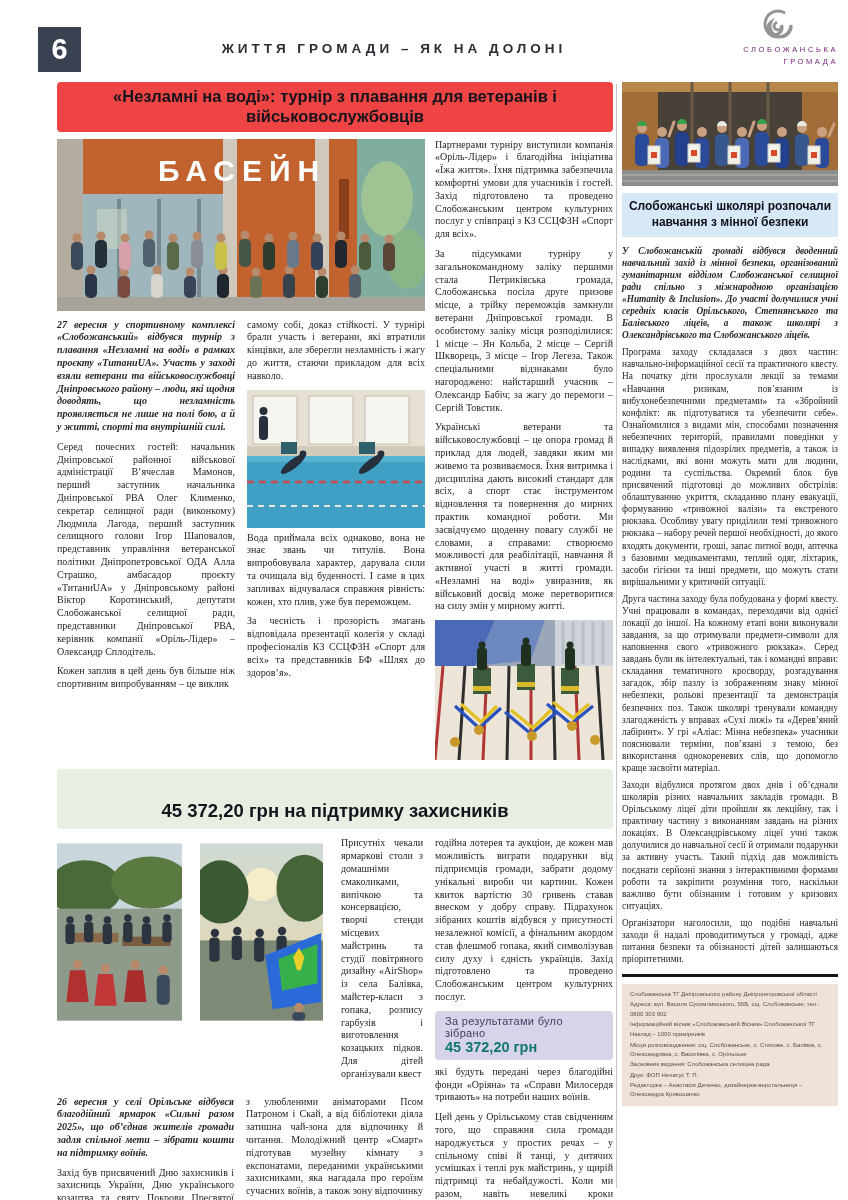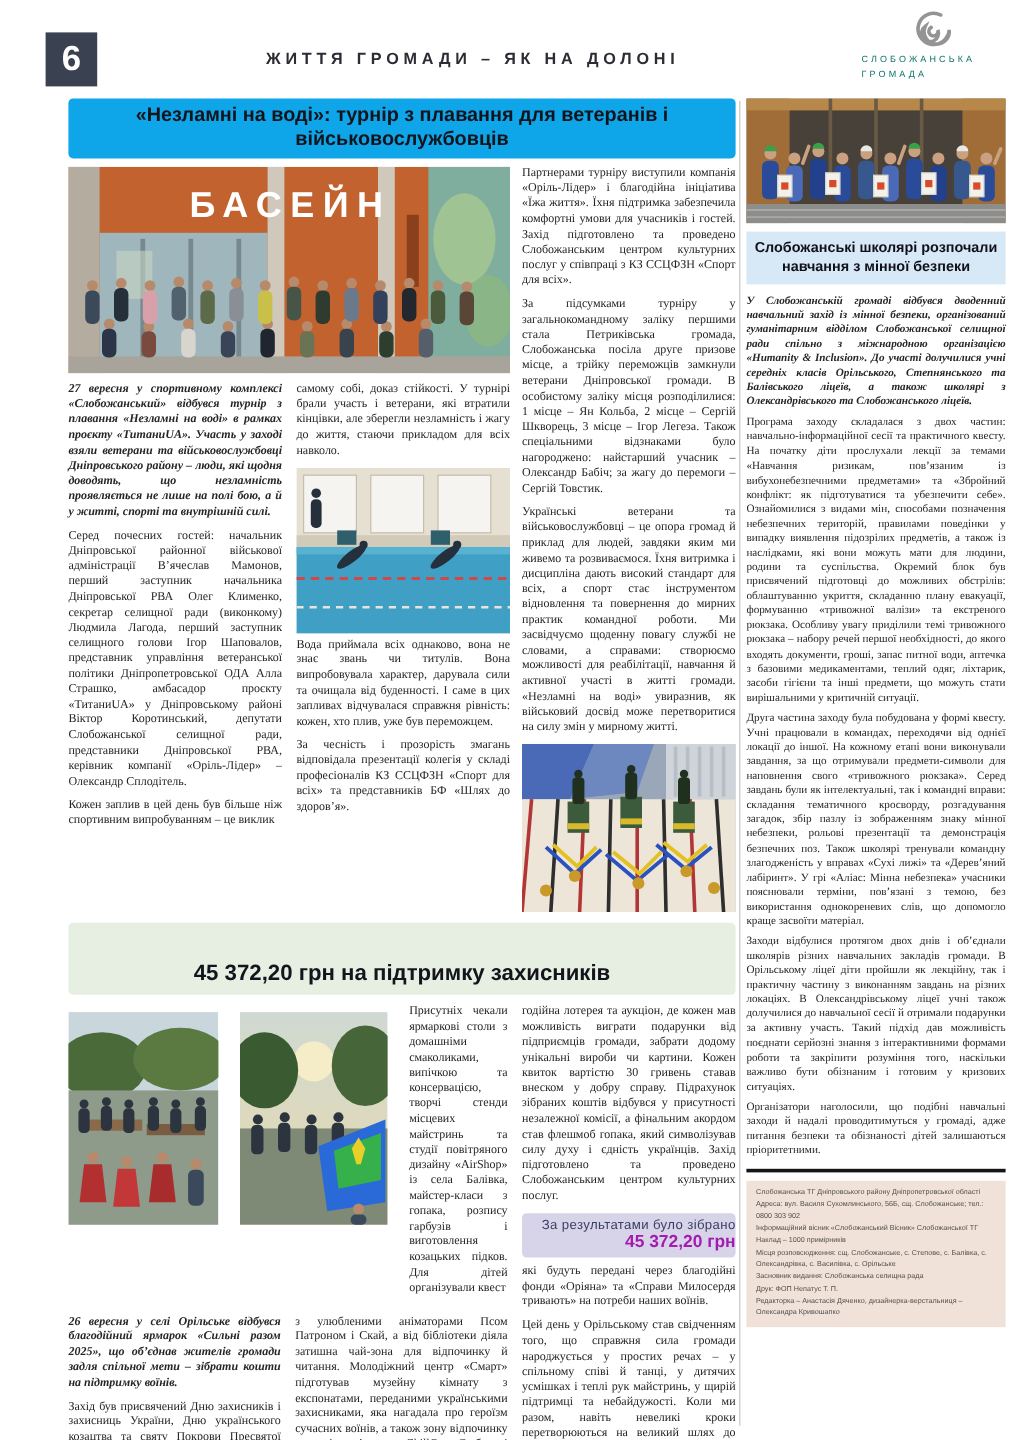--- a/index.html
+++ b/index.html
@@ -9,7 +9,7 @@
     font-family:"Liberation Sans",sans-serif;font-weight:bold;font-size:29px;display:flex;align-items:center;justify-content:center}
   .header-title{position:absolute;left:120px;right:180px;top:41px;text-align:center;
     font-family:"Liberation Sans",sans-serif;font-weight:bold;font-size:13.5px;letter-spacing:4px;color:#2c2c34;white-space:nowrap}
-  .logo{position:absolute;right:10px;top:8px;width:120px;text-align:left;color:#0f766e;font-family:"Liberation Sans",sans-serif}
+  .logo{position:absolute;right:10px;top:8px;width:120px;text-align:right;color:#701a75;font-family:"Liberation Sans",sans-serif}
   .logo svg{display:block;margin:0 auto 2px}
   .logo .ltxt{font-size:7.5px;letter-spacing:2.6px;line-height:1.6}
   main{position:absolute;left:57px;top:82px;width:556px}

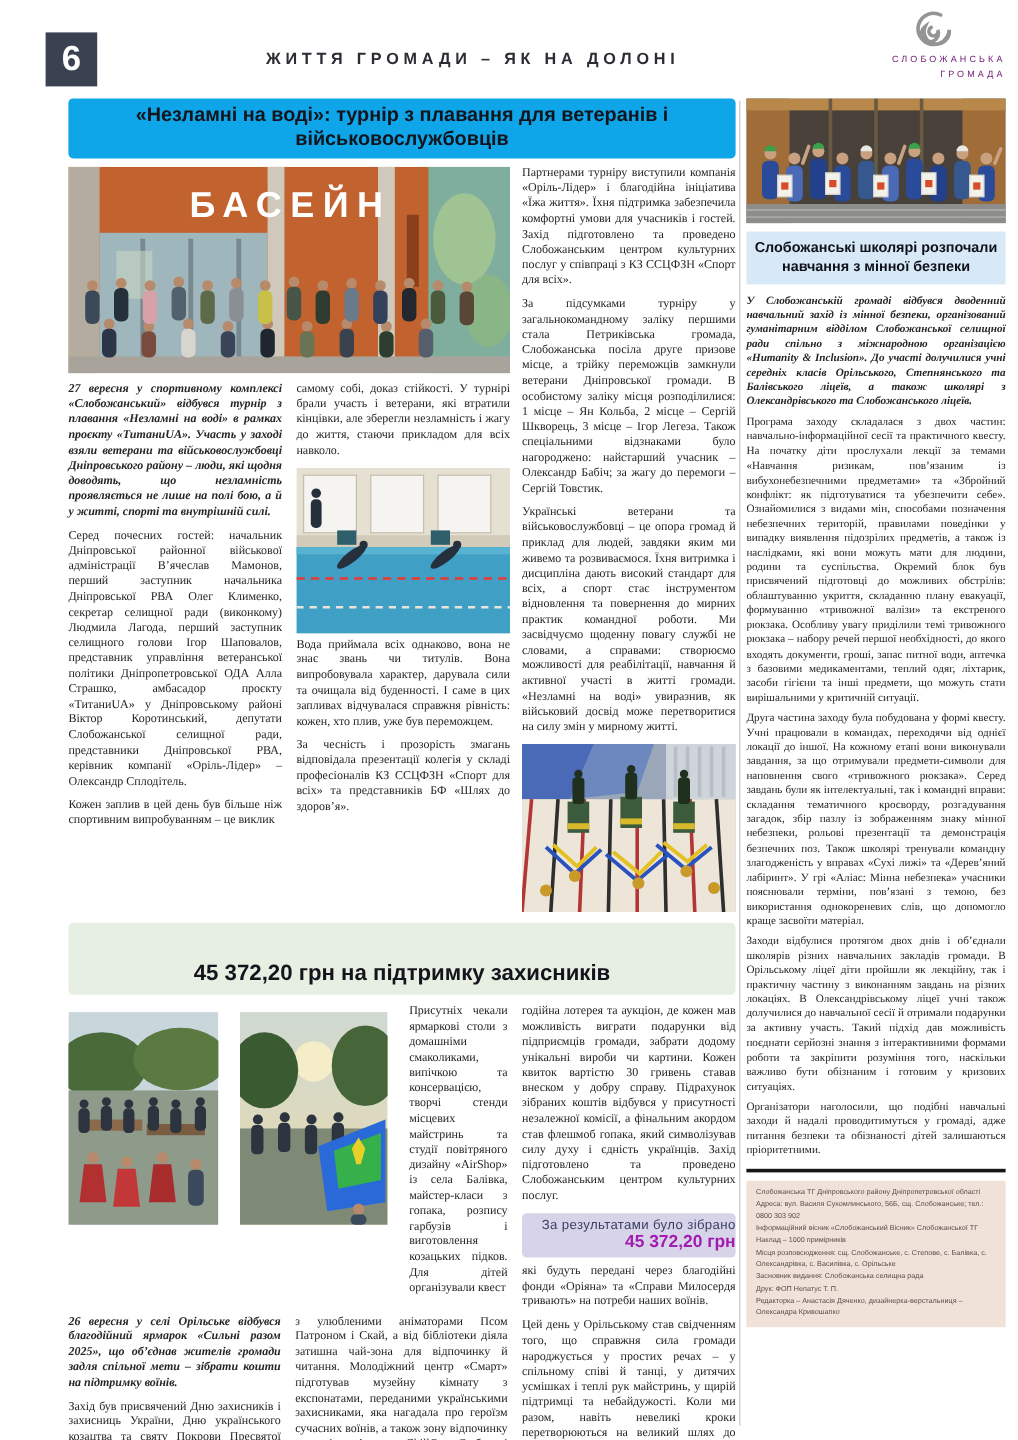--- a/index.html
+++ b/index.html
@@ -15,7 +15,7 @@
   main{position:absolute;left:57px;top:82px;width:556px}
   .vdivider{position:absolute;left:616px;top:84px;width:1px;height:1104px;background:#c6c6c6}
   aside{position:absolute;left:622px;top:82px;width:216px}
-  .art-title{background:#0ea5e9;border-radius:4px;text-align:center;font-family:"Liberation Sans",sans-serif;
+  .art-title{background:#ef4444;border-radius:4px;text-align:center;font-family:"Liberation Sans",sans-serif;
     font-weight:bold;color:#14141c;font-size:16.5px;padding:5px 6px;line-height:1.2}
   .art-title.green{background:#e6efe2;font-size:18.5px;padding:6px 4px;line-height:1.3}
   p.just{text-align:justify;font-size:10px;line-height:1.28;margin-bottom:7px}

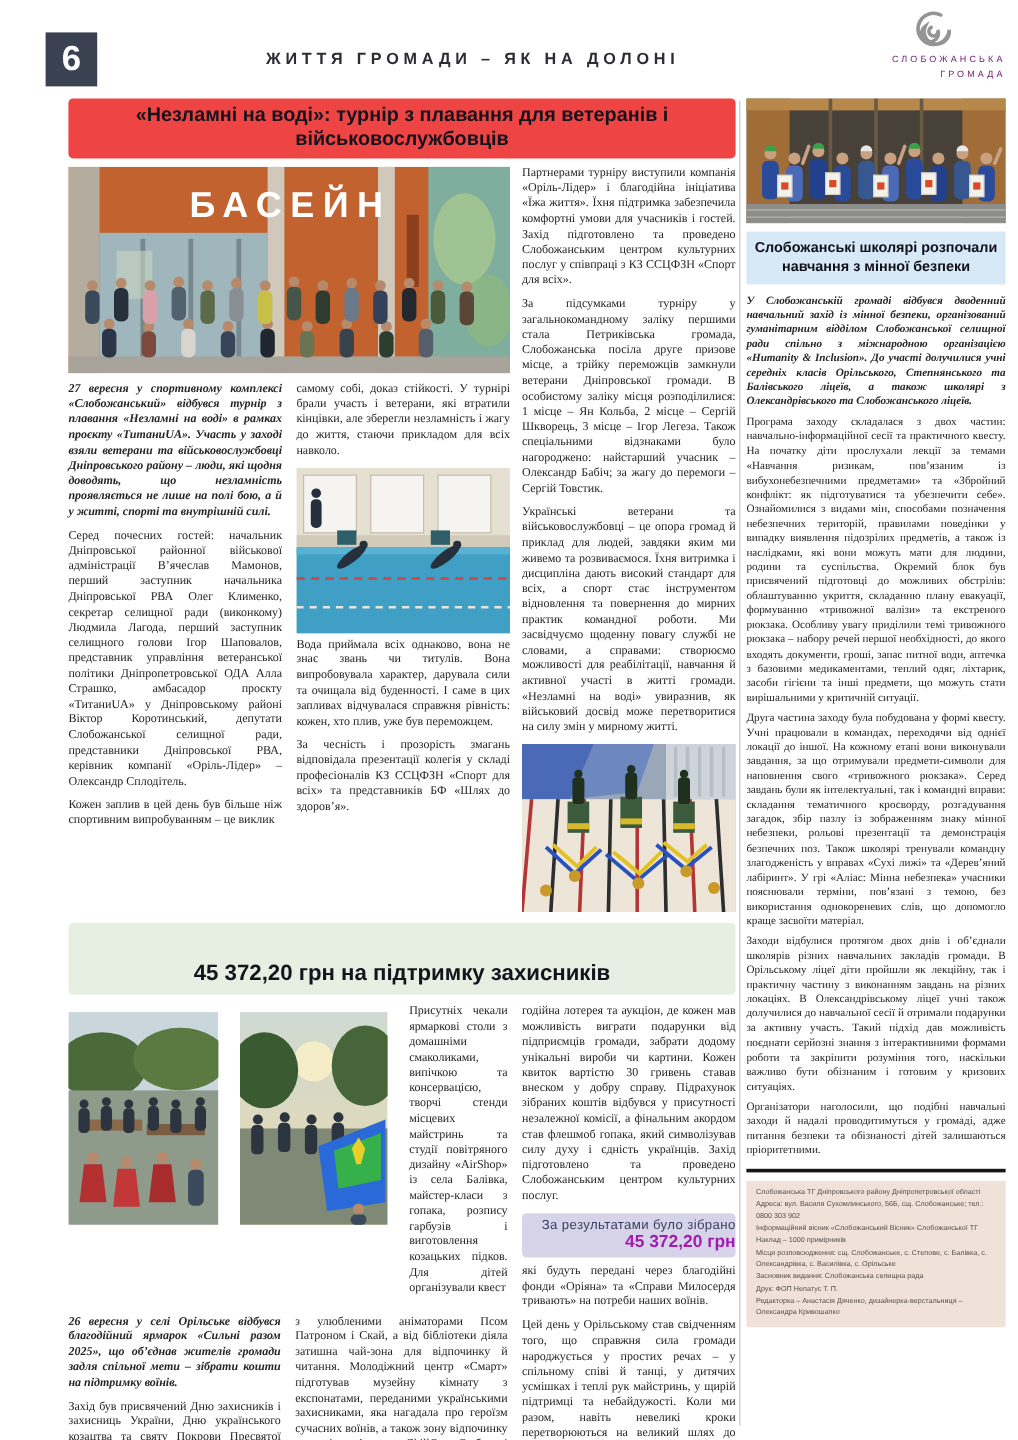--- a/index.html
+++ b/index.html
@@ -34,7 +34,7 @@
   .a2cols{display:flex;gap:12px;margin-top:8px}
   .a2cols .c{flex:1;min-width:0}
   .a2c3{width:178px}
-  .donate{background:#d7d4ea;border-radius:4px;text-align:right;padding:4px 0 5px;margin:2px 0 6px;
+  .donate{background:#d7d4ea;border-radius:4px;text-align:left;padding:4px 10px 5px;margin:2px 0 6px;
     font-family:"Liberation Sans",sans-serif;color:#3a3e62}
   .donate .l1{font-size:11px;letter-spacing:.3px}
   .donate .l2{font-size:14.5px;font-weight:bold;color:#a21caf}

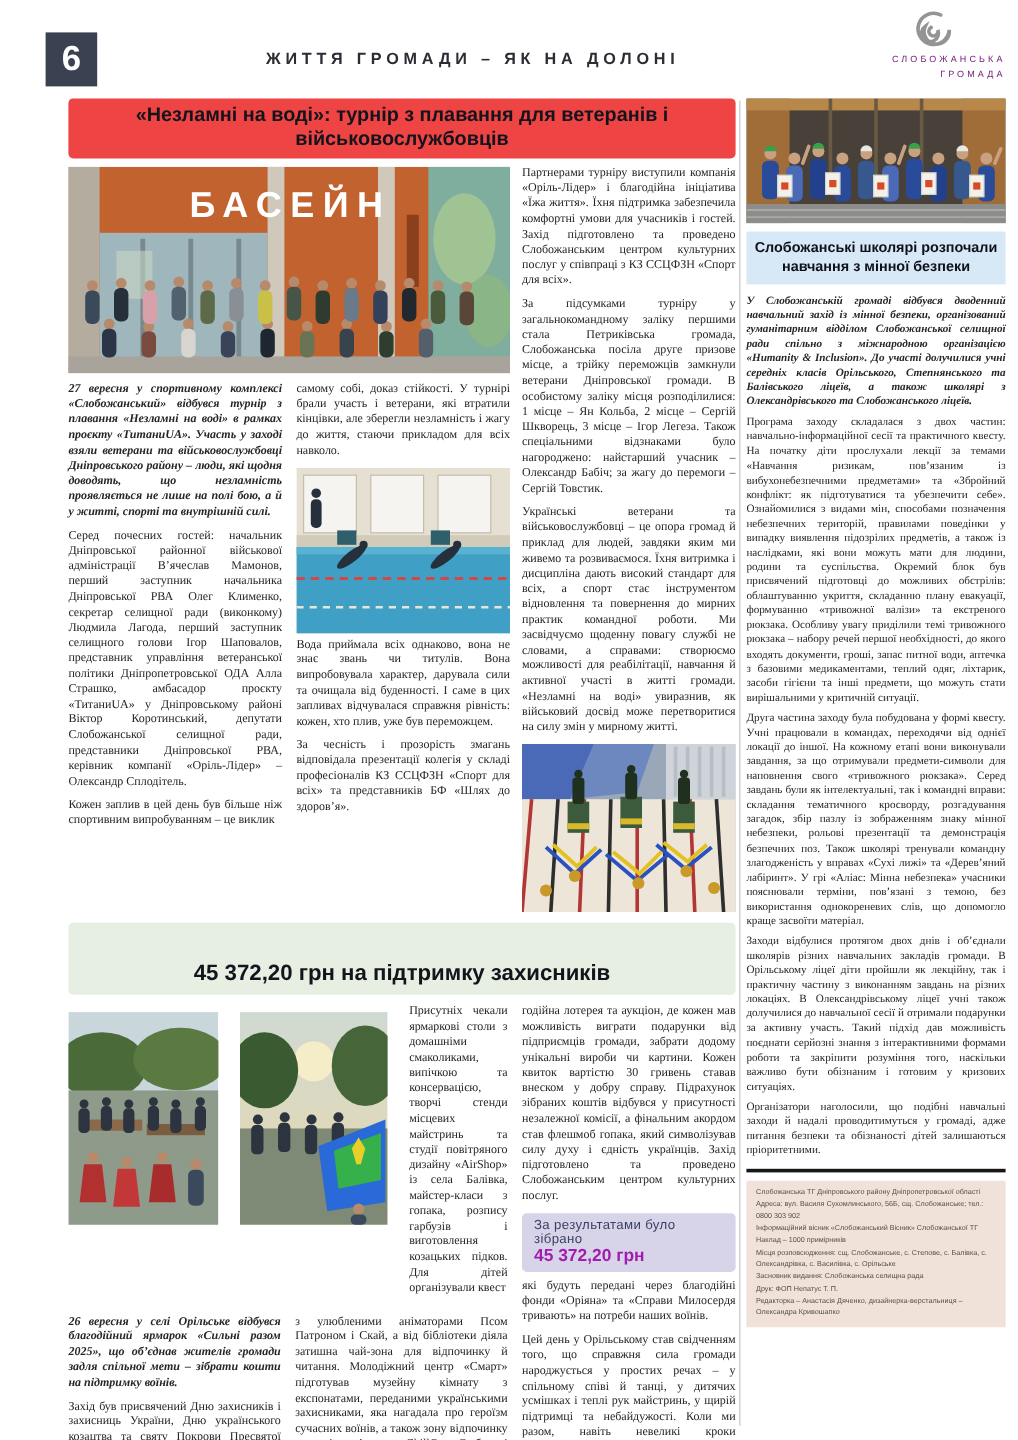--- a/index.html
+++ b/index.html
@@ -37,7 +37,7 @@
   .donate{background:#d7d4ea;border-radius:4px;text-align:left;padding:4px 10px 5px;margin:2px 0 6px;
     font-family:"Liberation Sans",sans-serif;color:#3a3e62}
   .donate .l1{font-size:11px;letter-spacing:.3px}
-  .donate .l2{font-size:14.5px;font-weight:bold;color:#a21caf}
+  .donate .l2{font-size:14.5px;font-weight:bold;color:#0f766e}
   .side-caption{background:#d7e9f6;border-radius:0;text-align:center;font-family:"Liberation Sans",sans-serif;
     font-weight:bold;font-size:12px;color:#10101a;padding:6px 2px;margin:7px 0 8px;line-height:1.32}
   aside p{font-size:9.3px;line-height:1.3;text-align:justify;margin-bottom:5px}

